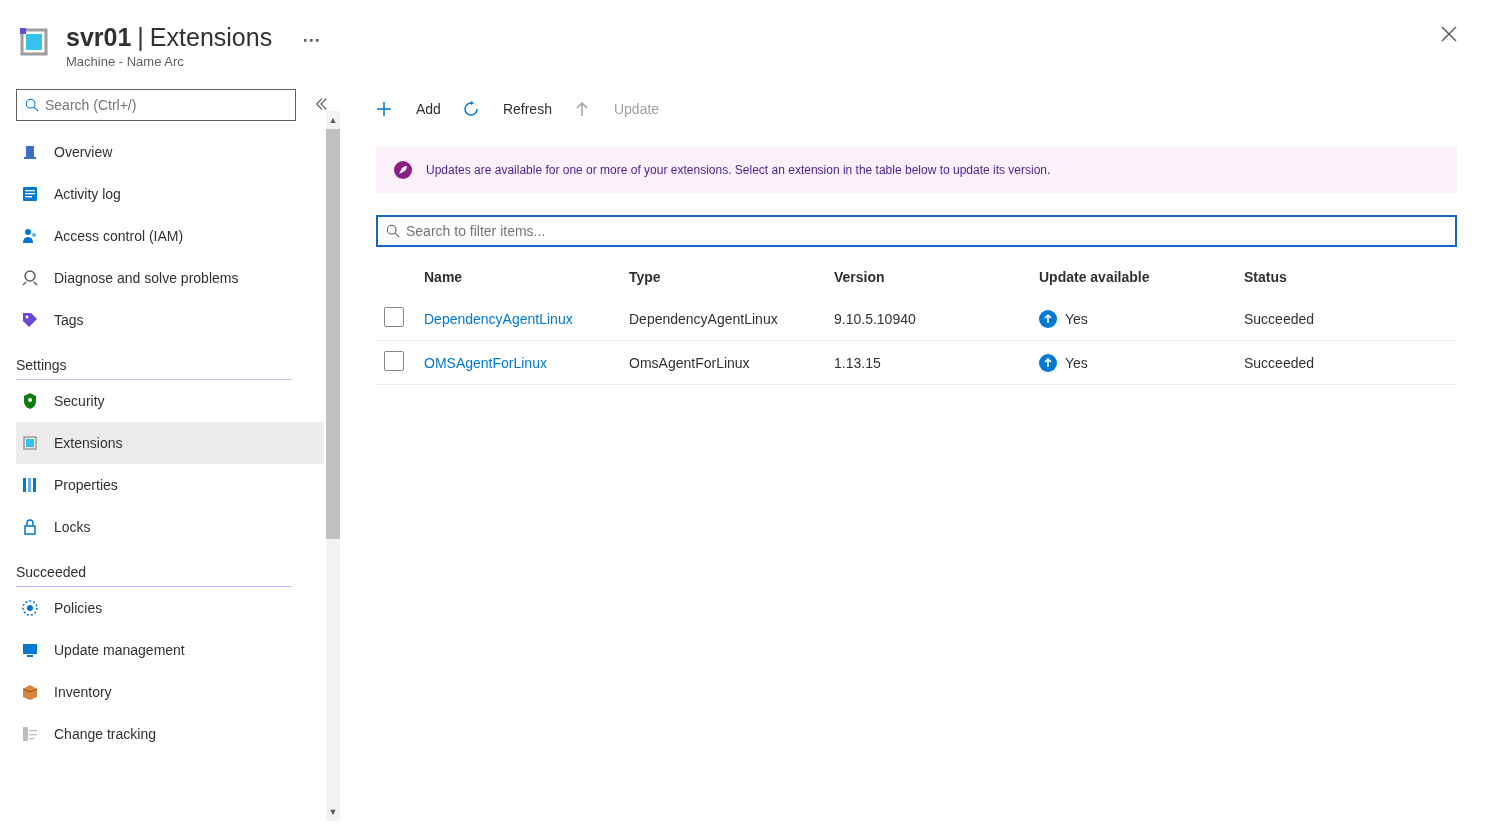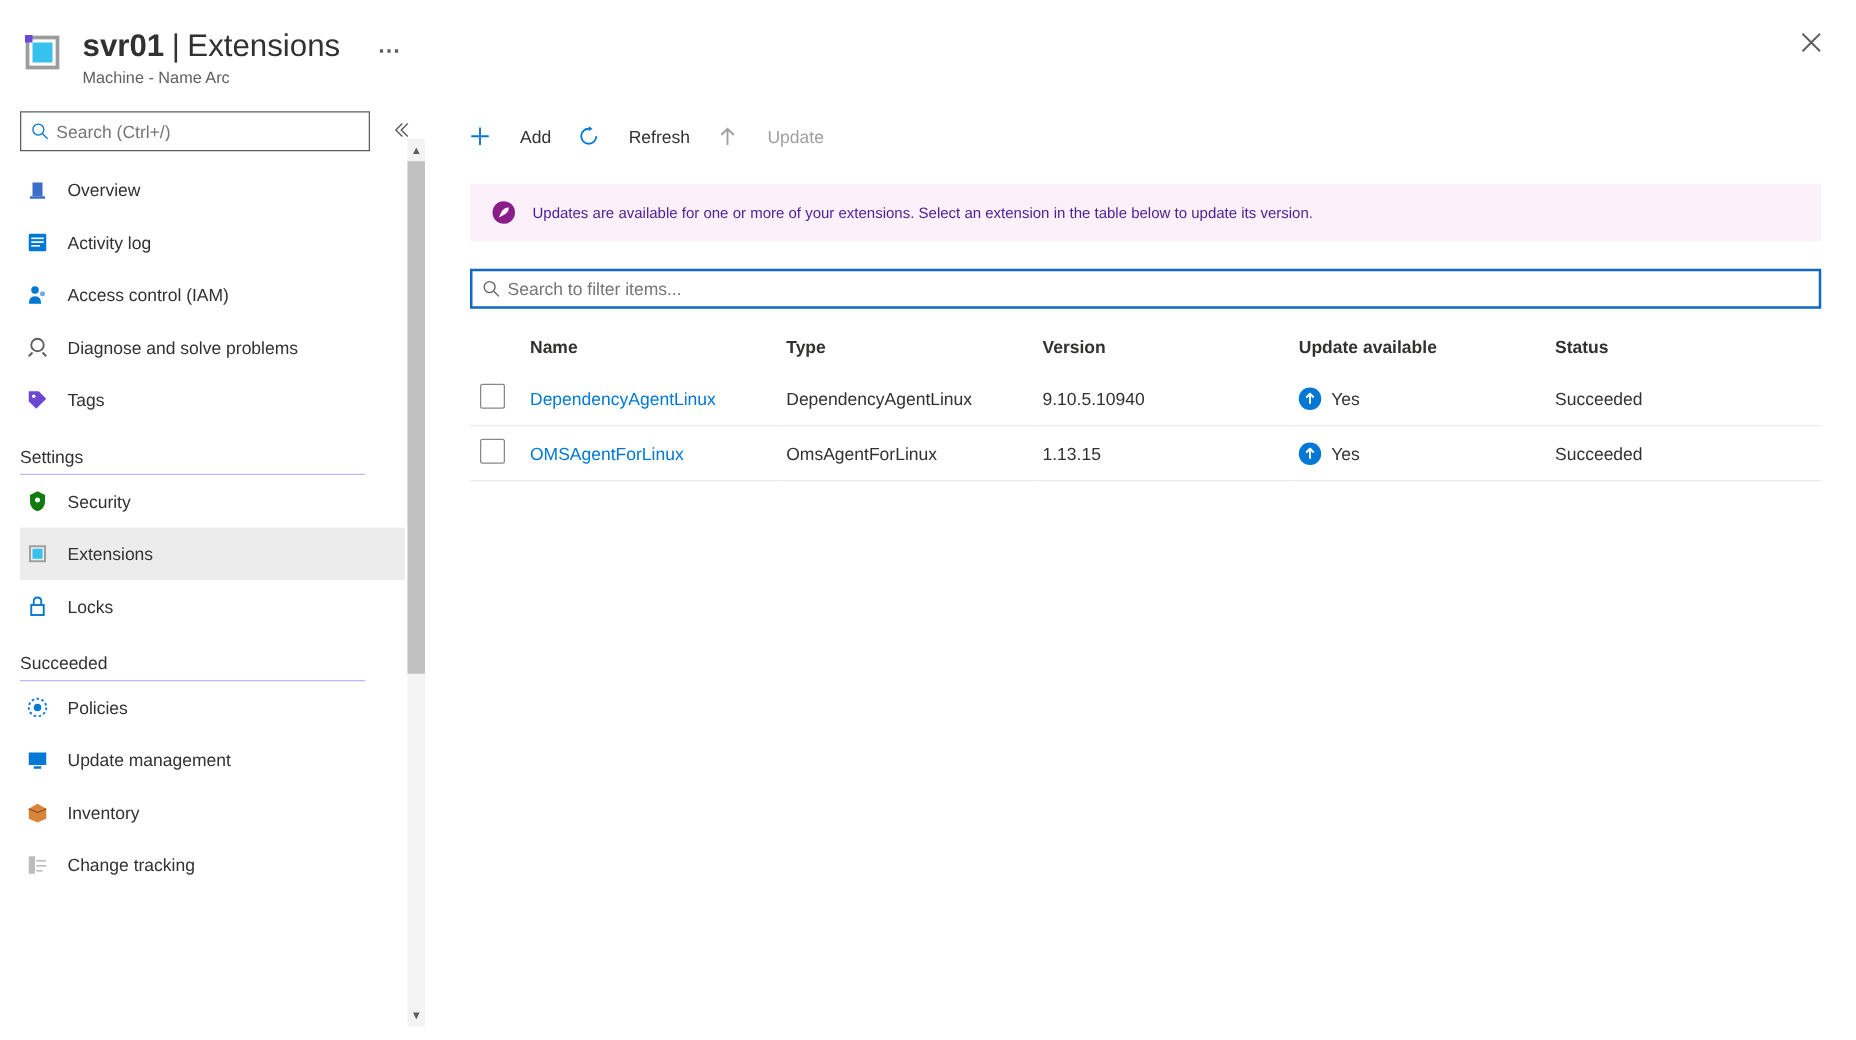--- a/index.html
+++ b/index.html
@@ -336,6 +336,16 @@
           </svg>
         </span>
       <span class="nav-label">Extensions</span>
+    </div>
+    <div class="nav-item">
+      <span class="nav-icon">
+          <svg width="18" height="18" viewBox="0 0 18 18">
+            <rect x="2" y="2" width="3" height="14" fill="#0078d4"></rect>
+            <rect x="7" y="2" width="3" height="14" fill="#69afe5"></rect>
+            <rect x="12" y="2" width="3" height="14" fill="#0078d4"></rect>
+          </svg>
+        </span>
+      <span class="nav-label">Properties</span>
     </div>
     <div class="nav-item">
       <span class="nav-icon">

